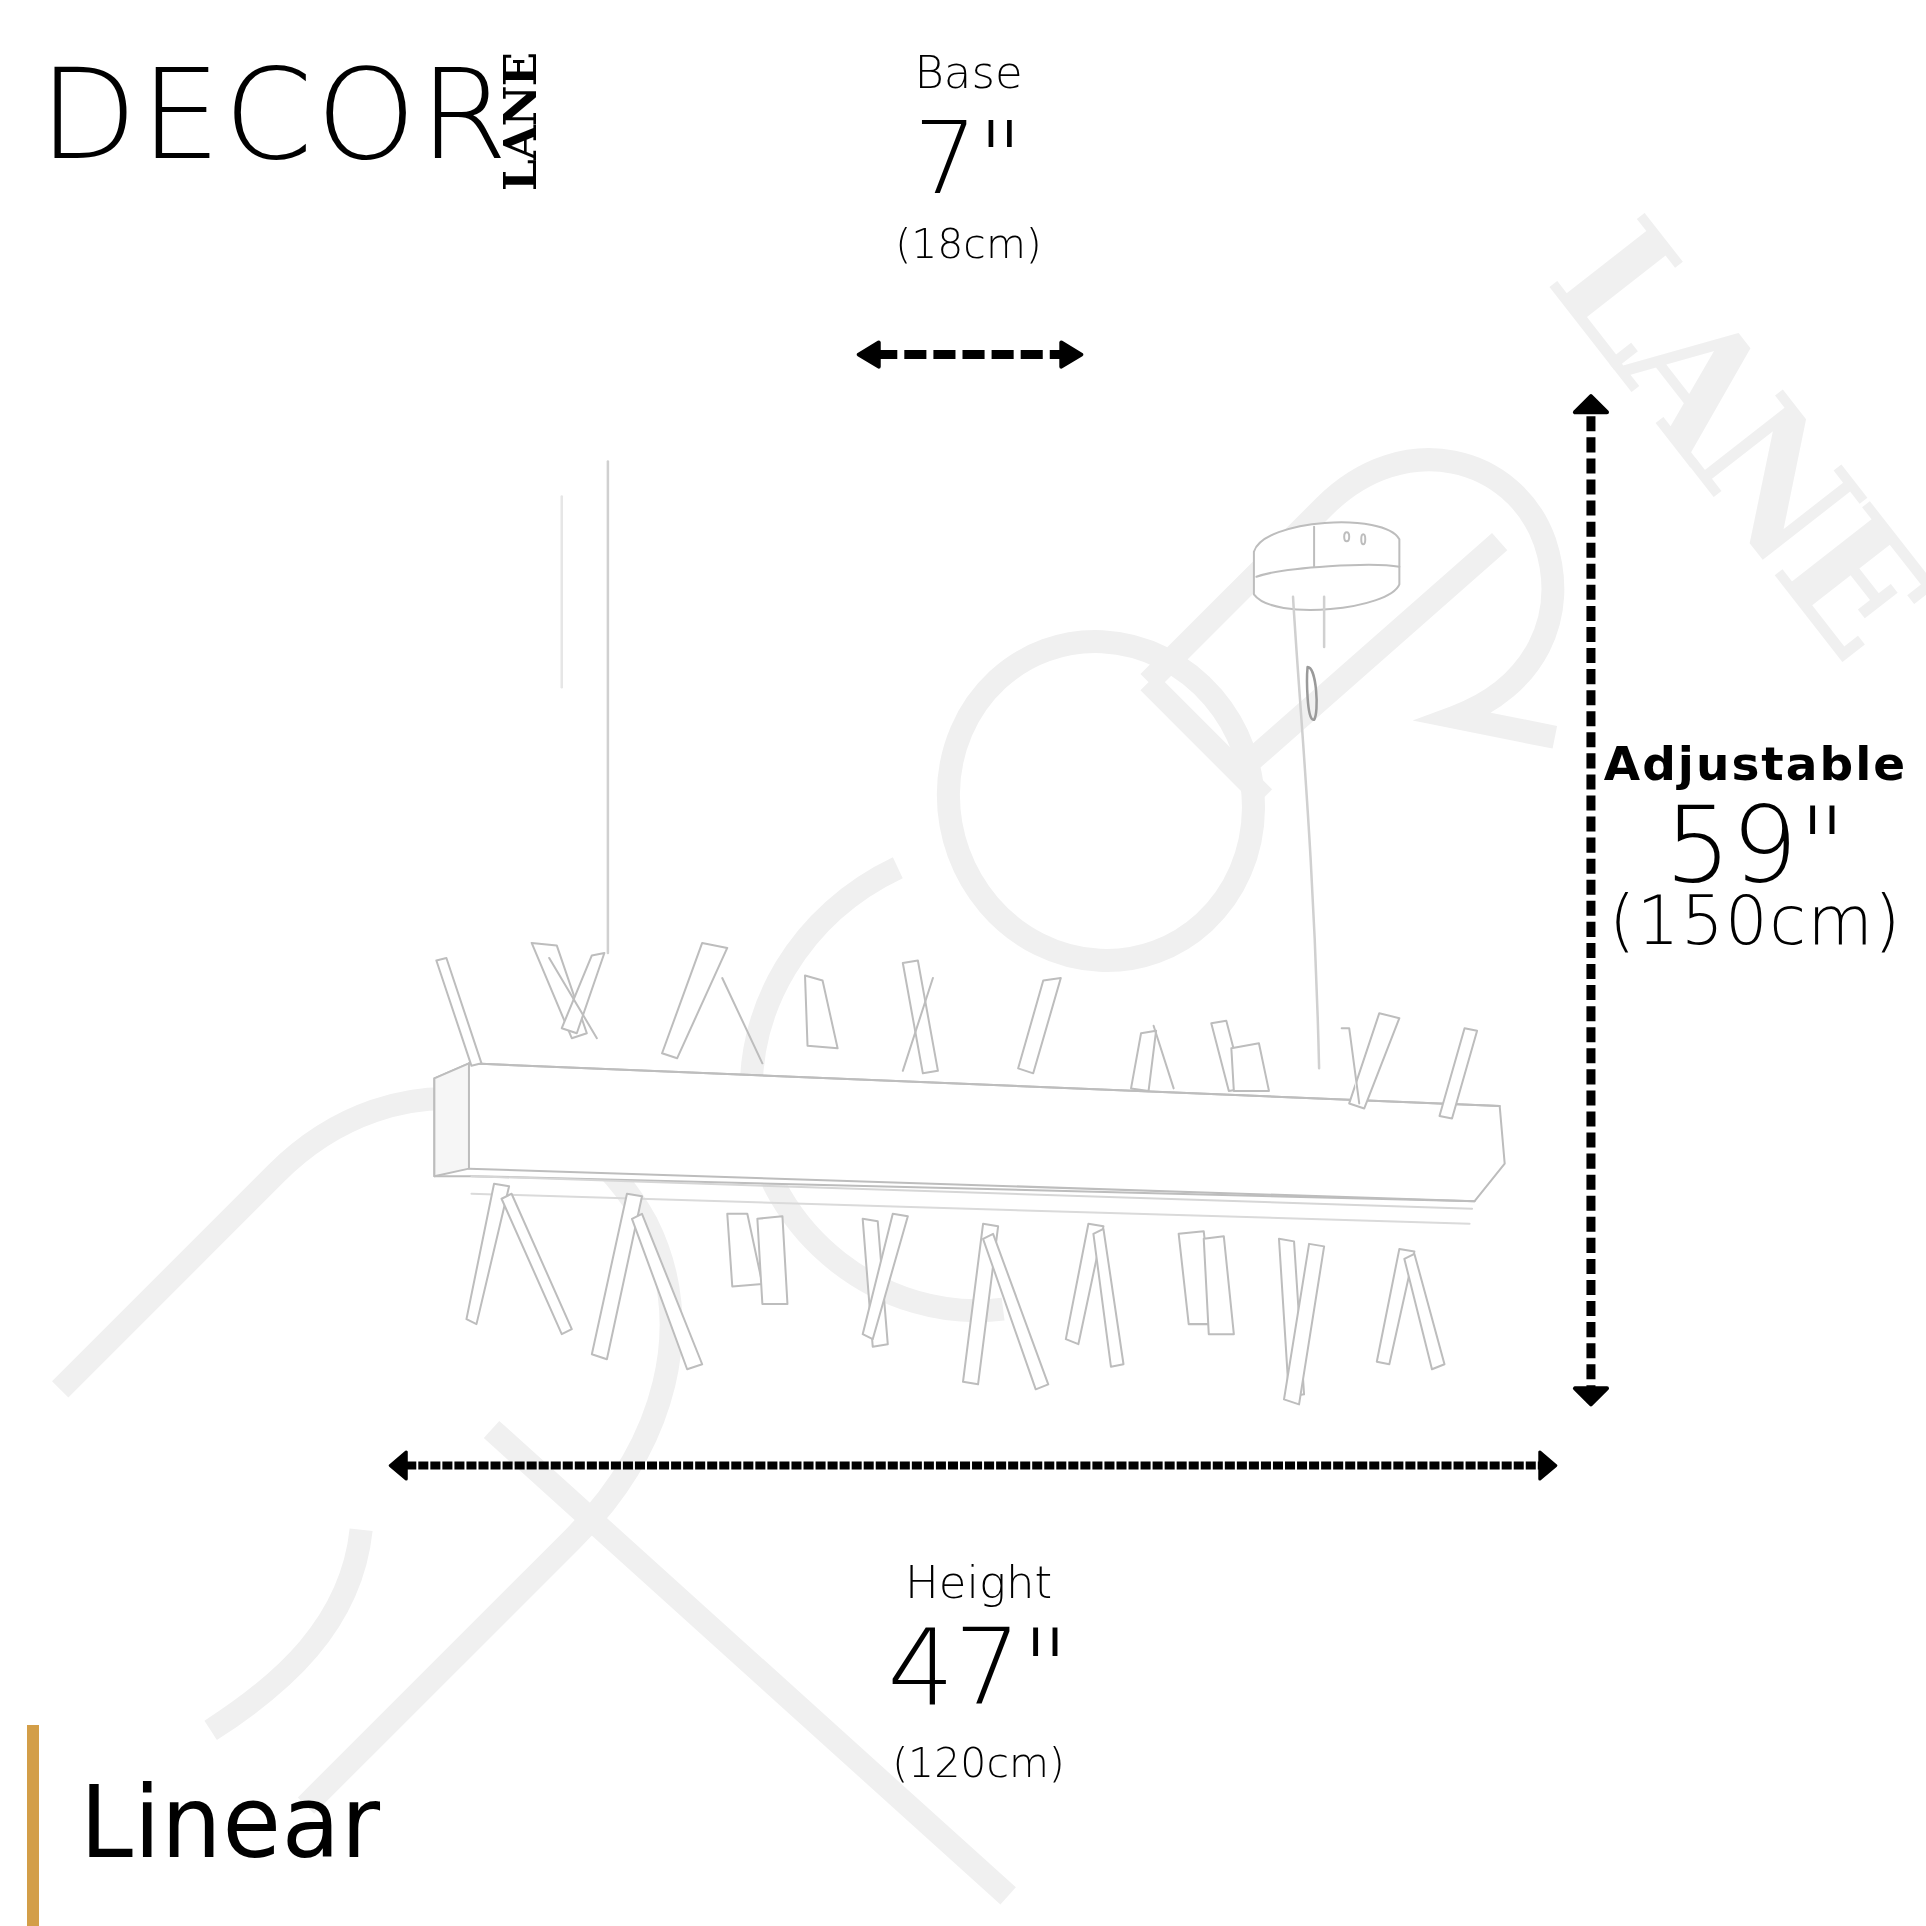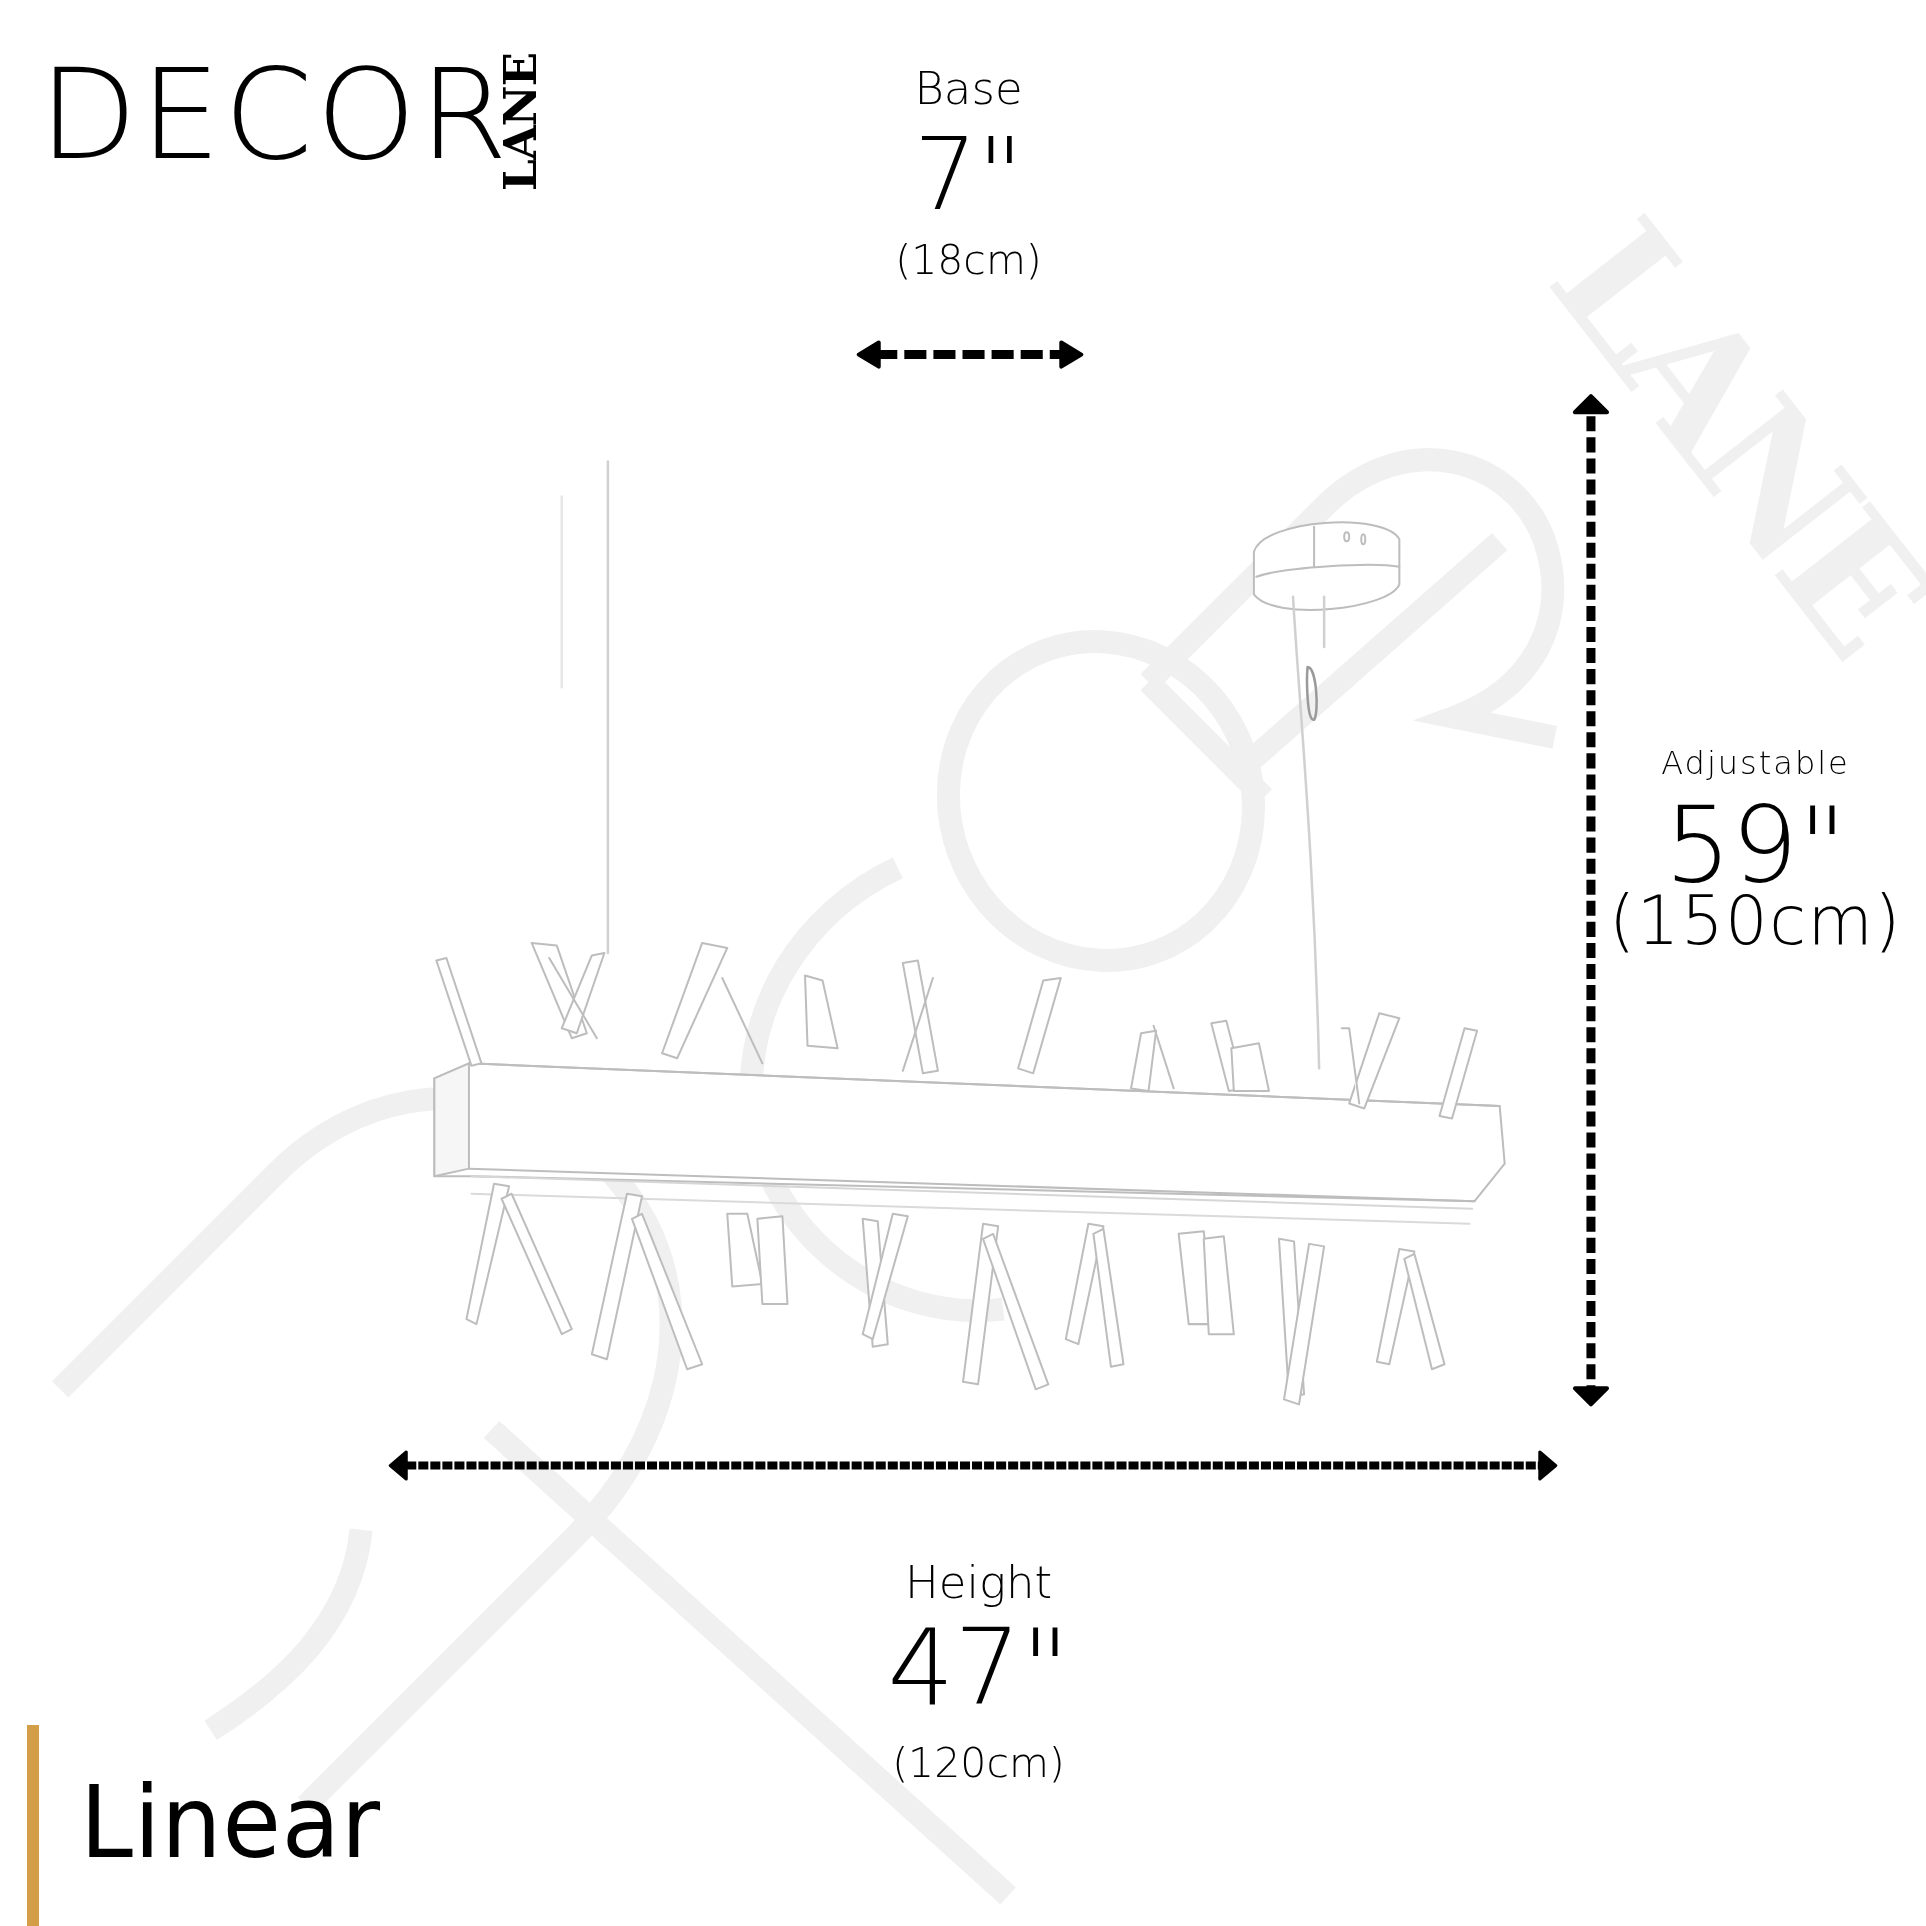--- a/index.html
+++ b/index.html
@@ -24,7 +24,7 @@
   .dim .metric { font-size: 41px; line-height: 1; }
 
   .base-block { left: 853px; top: 50px; width: 231px; }
-  .base-block .label { margin-top: 16px; }
+  .base-block .label { margin-top: 0; }
   .base-block .value { margin-top: 14px; }
   .base-block .metric { margin-top: 15px; }
 

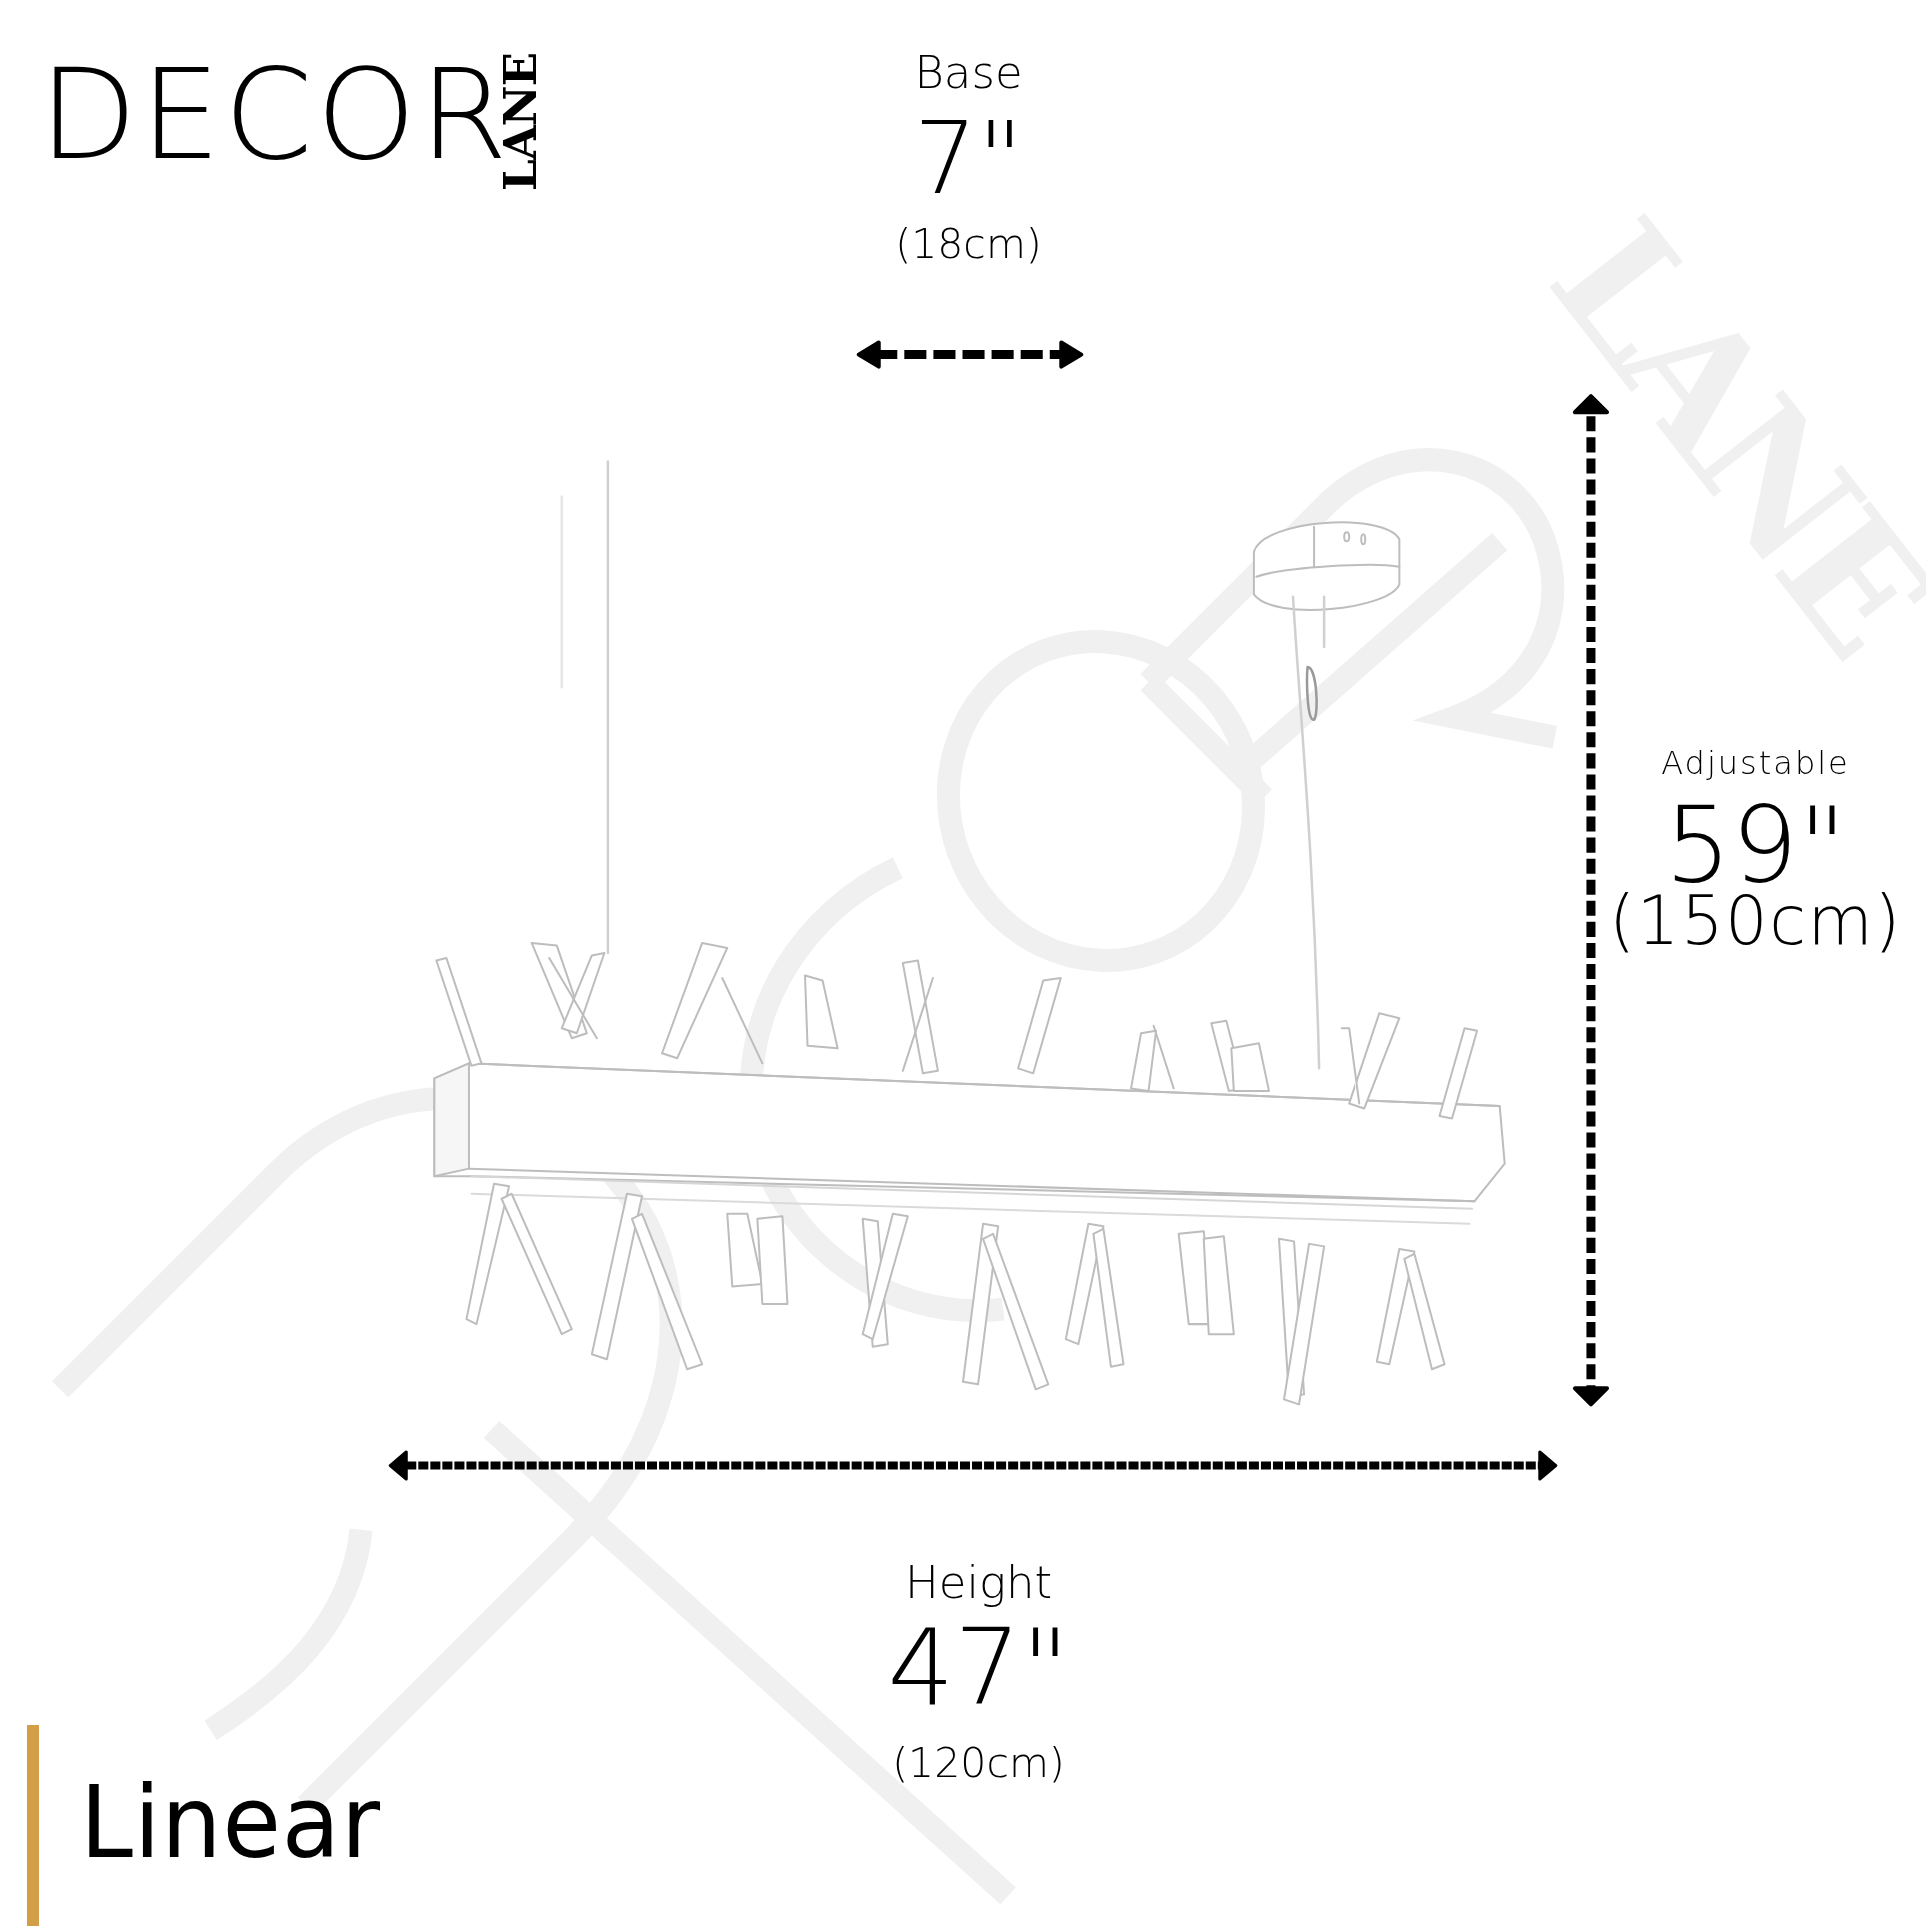--- a/index.html
+++ b/index.html
@@ -29,7 +29,7 @@
   .base-block .metric { margin-top: 15px; }
 
   .height-block { left: 1595px; top: 727px; width: 321px; }
-  .height-block .label { font-size: 32px; line-height: 73px; letter-spacing: 2px; }
+  .height-block .label { font-size: 47px; line-height: 73px; letter-spacing: 2px; font-weight: bold; }
   .height-block .value { font-size: 105px; line-height: 100px; margin-top: -4px; }
   .height-block .metric { font-size: 67px; line-height: 50px; letter-spacing: 1.5px; }
 

